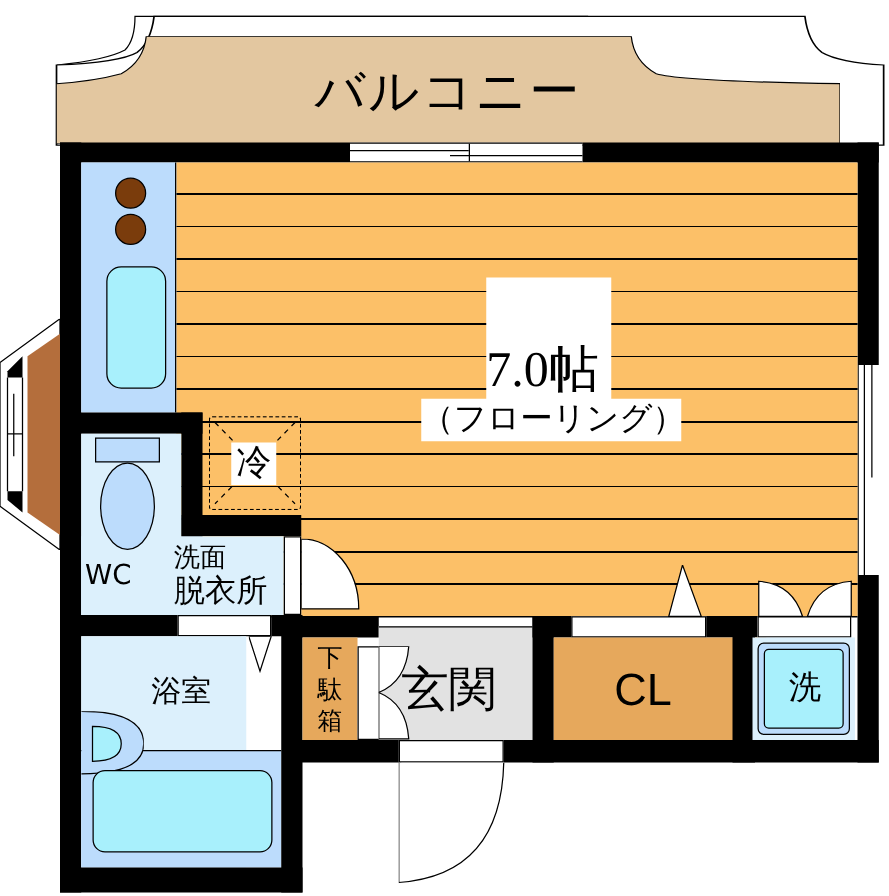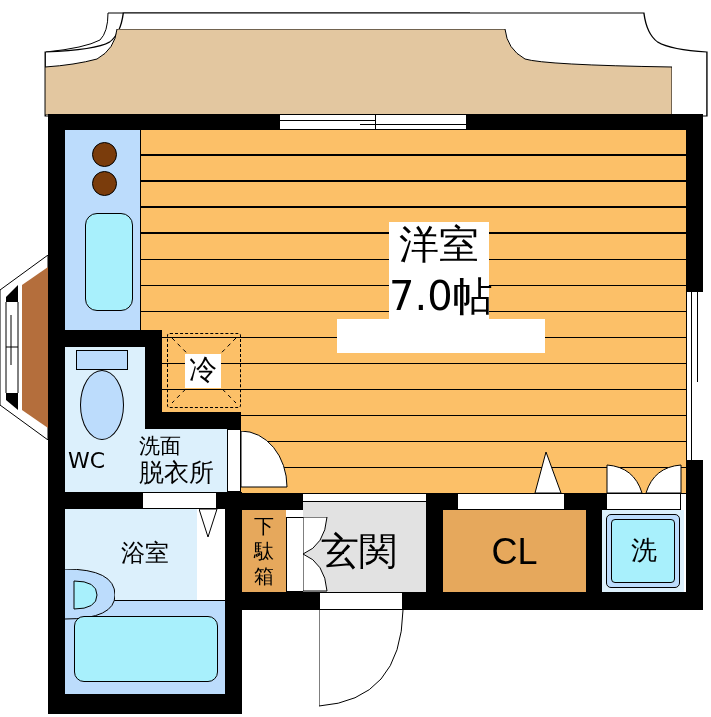--- a/index.html
+++ b/index.html
@@ -23,6 +23,7 @@
   <svg width="627" height="86" style="position:absolute;left:0;top:0;">
     <path d="M0 38 Q30 36 52 30 Q70 20 72 0 L460 0 Q462 20 480 30 Q500 36 627 38 L627 86 L0 86 Z" fill="#e3c7a0" stroke="#000" stroke-width="1"></path>
   </svg>
+  <div class="lbl" style="left:0;width:627px;top:24px;text-align:center;font-size:40px;letter-spacing:2px;">バルコニー</div>
 </div>
 
 <div class="wall" style="left:48px;top:114px;width:232px;height:16px;"></div>

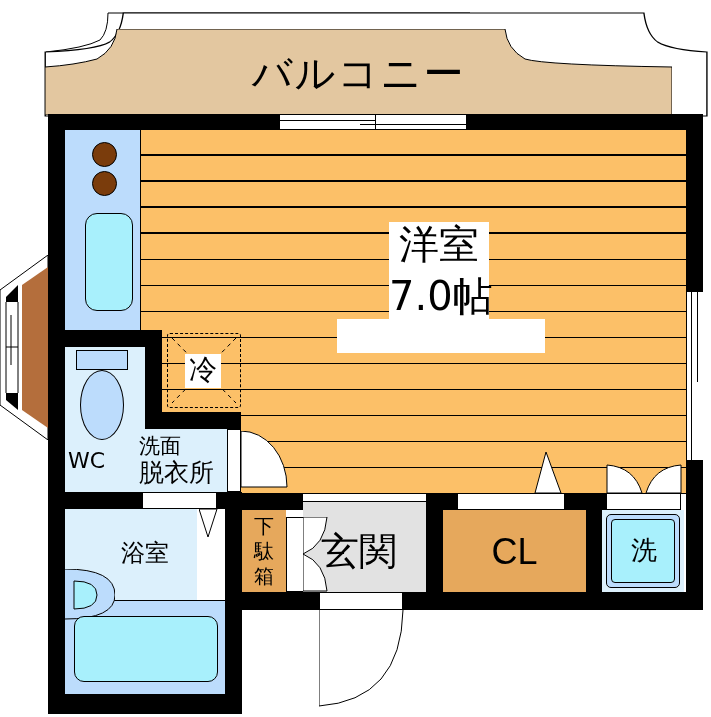--- a/index.html
+++ b/index.html
@@ -43,7 +43,6 @@
 
 <div class="abs floor-lines" style="left:141px;top:130px;width:545px;height:364px;">
   <div class="abs" style="left:248px;top:92px;width:100px;height:98px;background:#fff;"></div>
-  <div class="lbl" style="left:248px;top:94px;width:100px;text-align:center;font-size:40px;">洋室</div>
   <div class="lbl" style="left:248px;top:146px;width:100px;text-align:center;font-size:40px;">7.0帖</div>
   <div class="abs" style="left:196px;top:189px;width:208px;height:34px;background:#fff;"></div>
 </div>

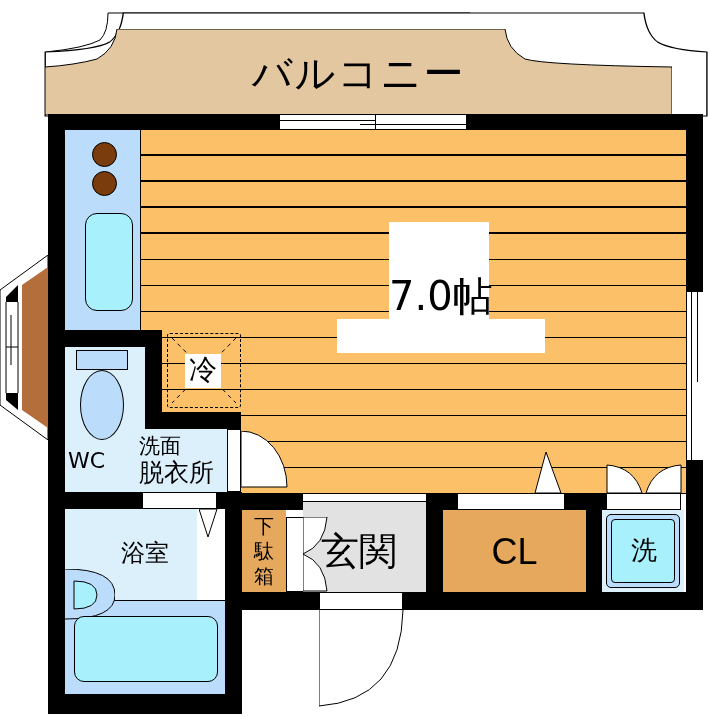--- a/index.html
+++ b/index.html
@@ -43,7 +43,7 @@
 
 <div class="abs floor-lines" style="left:141px;top:130px;width:545px;height:364px;">
   <div class="abs" style="left:248px;top:92px;width:100px;height:98px;background:#fff;"></div>
-  <div class="lbl" style="left:248px;top:146px;width:100px;text-align:center;font-size:40px;">7.0帖</div>
+  <div class="lbl" style="left:248px;top:146px;width:100px;text-align:left;font-size:40px;font-family:Liberation Serif, serif;">7.0帖</div>
   <div class="abs" style="left:196px;top:189px;width:208px;height:34px;background:#fff;"></div>
 </div>
 

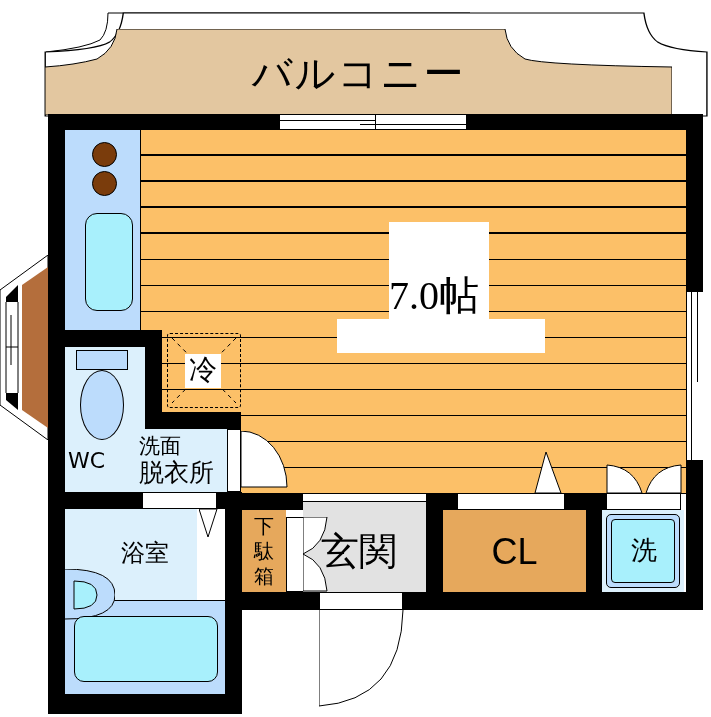--- a/index.html
+++ b/index.html
@@ -45,6 +45,7 @@
   <div class="abs" style="left:248px;top:92px;width:100px;height:98px;background:#fff;"></div>
   <div class="lbl" style="left:248px;top:146px;width:100px;text-align:left;font-size:40px;font-family:Liberation Serif, serif;">7.0帖</div>
   <div class="abs" style="left:196px;top:189px;width:208px;height:34px;background:#fff;"></div>
+  <div class="lbl" style="left:196px;top:192px;width:208px;text-align:center;font-size:26px;">（フローリング）</div>
 </div>
 
 <div class="abs" style="left:65px;top:130px;width:76px;height:200px;background:#bcdcfc;border-right:1px solid #000;">

